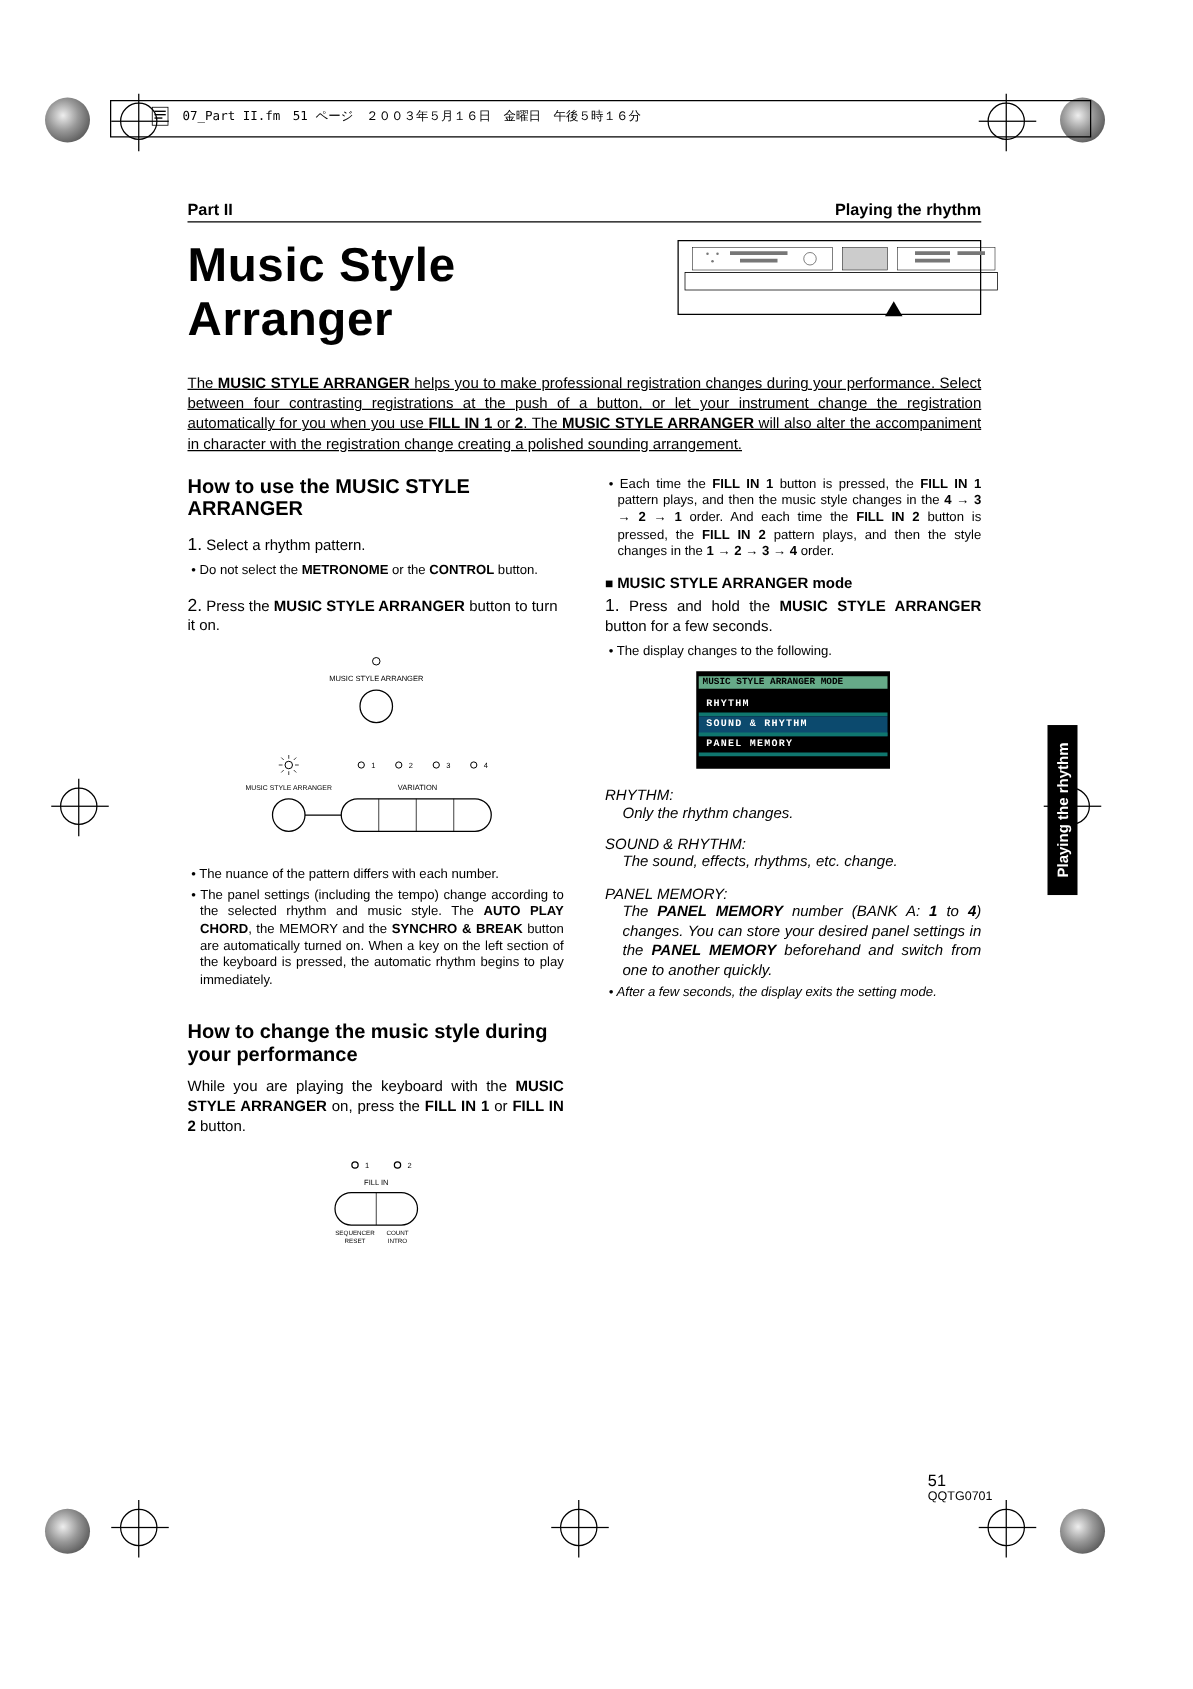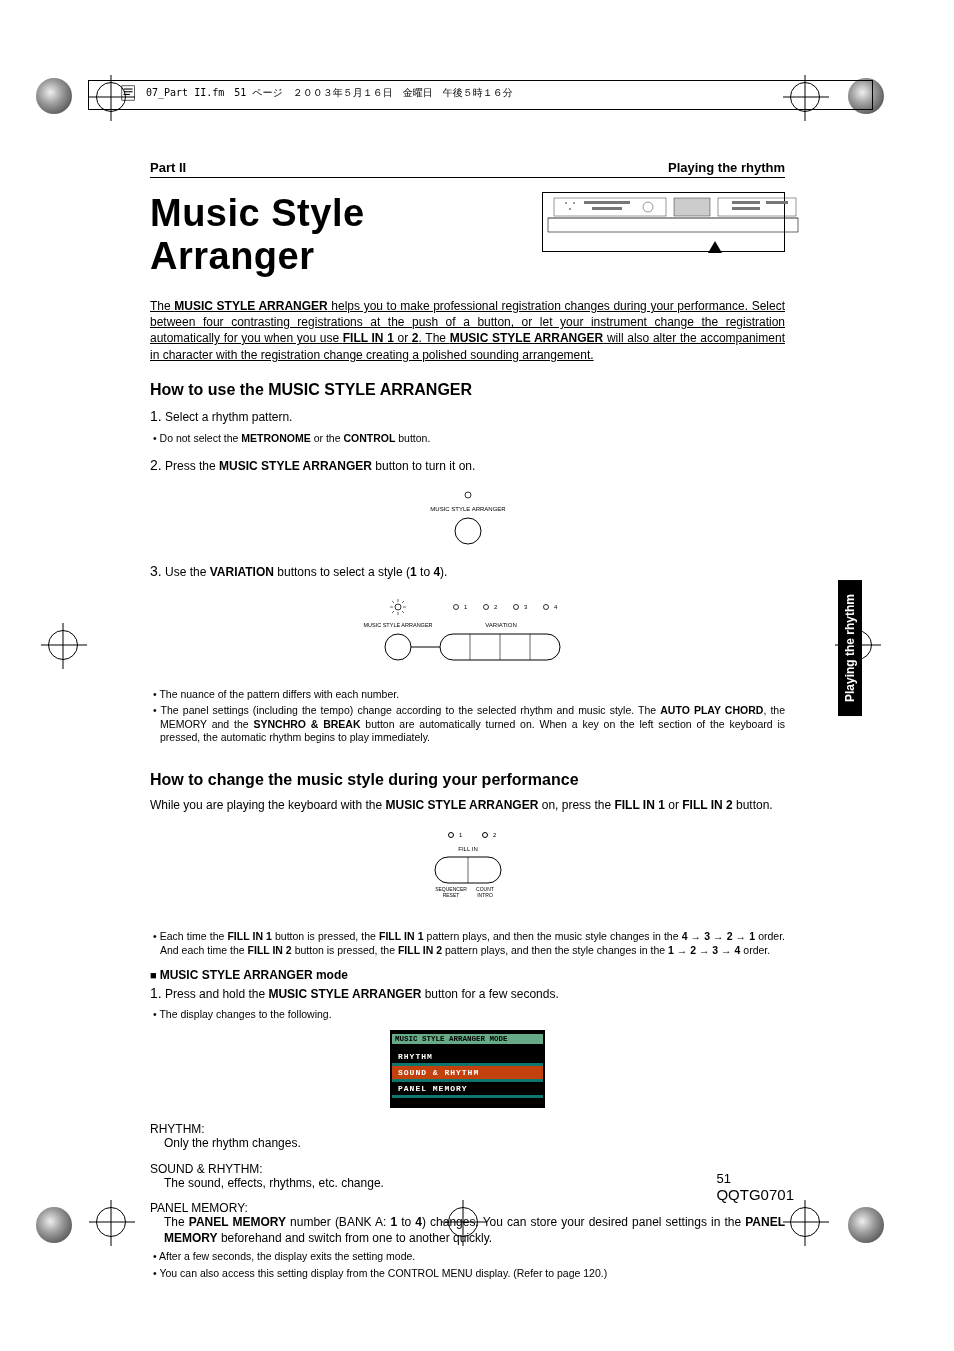--- a/index.html
+++ b/index.html
@@ -66,7 +66,7 @@
   }
   .intro { text-align: justify; font-size: 12px; line-height: 1.35; margin-bottom: 18px; text-decoration: underline;}
   .intro b { font-weight: bold; }
-  .cols { display: flex; gap: 12px; flex-direction: column; }
+  .cols { display: flex; gap: 33px; }
   .col { flex: 1; }
   h2.sub {
     font-family: "Arial Black", Arial, sans-serif;

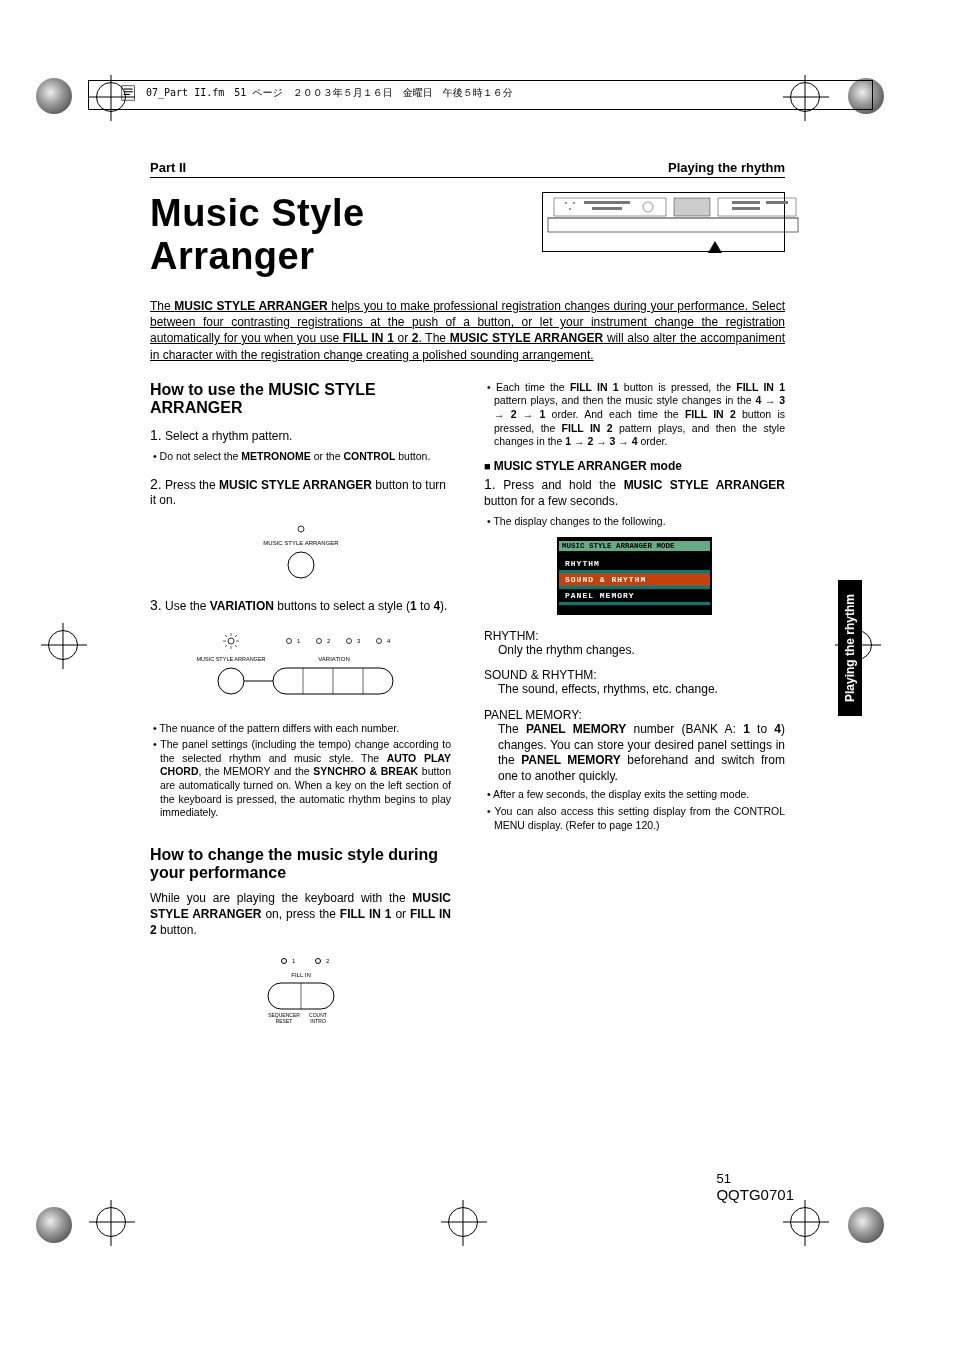--- a/index.html
+++ b/index.html
@@ -90,7 +90,7 @@
   }
   .screen-box .hdr { background: #6a8; color: #000; padding: 1px 3px; margin-bottom: 6px; font-weight: bold; font-size:7.5px;}
   .screen-box .row { padding: 2px 6px; border-bottom: 3px solid #0f766e; font-weight: bold; letter-spacing: 1px;}
-  .screen-box .row.grey { background: #c2410c;}
+  .screen-box .row.grey { background: #0c4a6e;}
   .mode-def { margin-bottom: 10px; }
   .mode-def .label { font-size: 12px; }
   .mode-def .desc { font-size: 12px; padding-left: 14px; line-height: 1.3; text-align: justify; margin-bottom: 4px;}

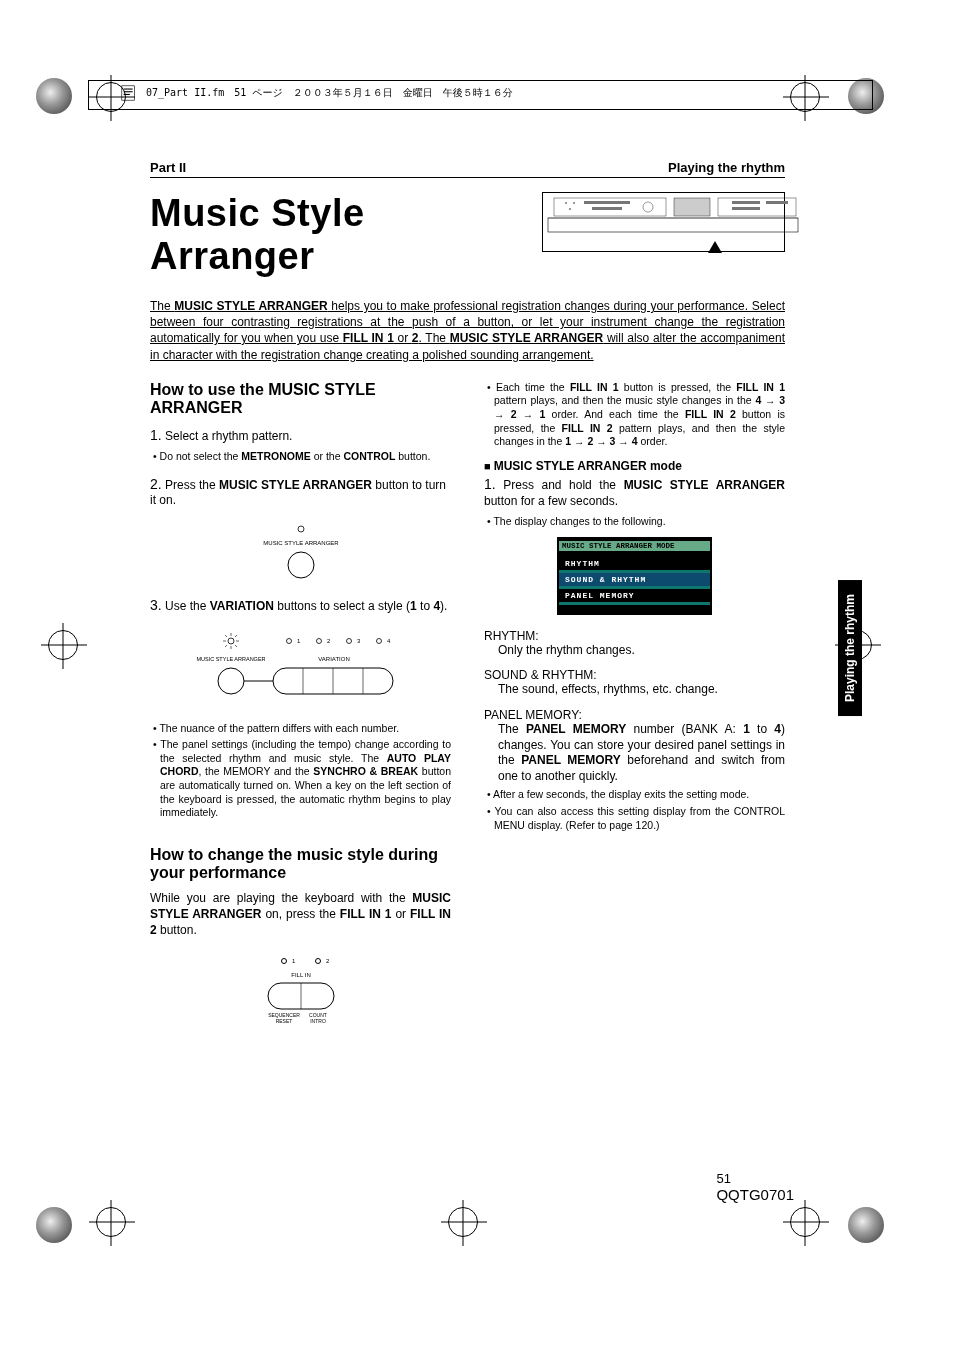--- a/index.html
+++ b/index.html
@@ -193,7 +193,6 @@
         </svg>
       </div>
 
-      <p class="step"><span class="num">3.</span> <span>Use the </span><b>VARIATION</b><span> buttons to select a style (</span><b>1</b><span> to </span><b>4</b><span>).</span></p>
 
       <div class="fig">
         <svg width="220" height="80" viewBox="0 0 220 80">

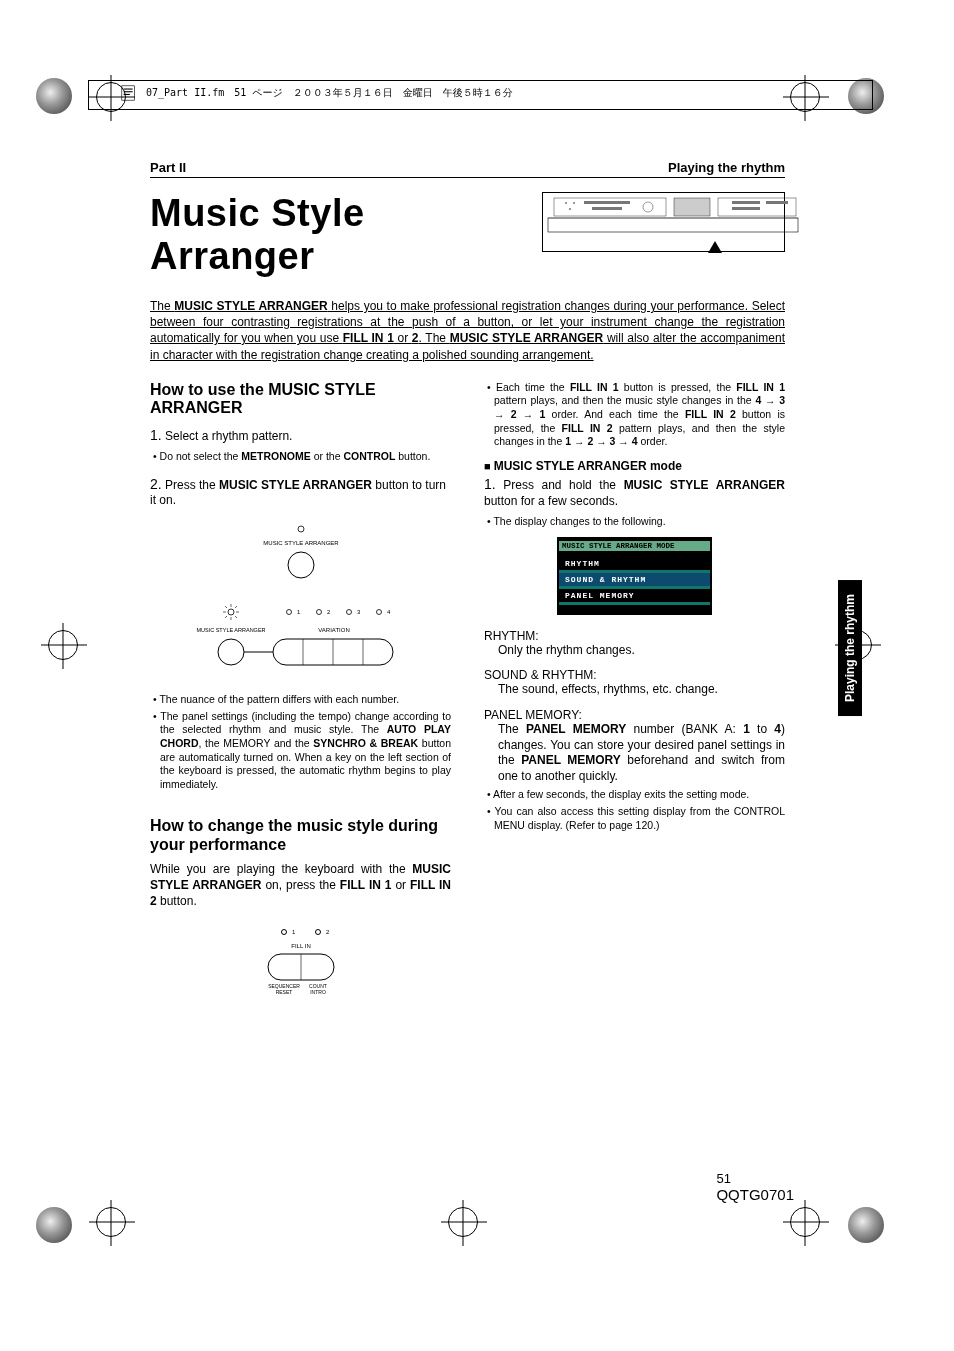--- a/index.html
+++ b/index.html
@@ -91,7 +91,7 @@
   .screen-box .hdr { background: #6a8; color: #000; padding: 1px 3px; margin-bottom: 6px; font-weight: bold; font-size:7.5px;}
   .screen-box .row { padding: 2px 6px; border-bottom: 3px solid #0f766e; font-weight: bold; letter-spacing: 1px;}
   .screen-box .row.grey { background: #0c4a6e;}
-  .mode-def { margin-bottom: 10px; }
+  .mode-def { margin-bottom: 10px; font-style: italic; }
   .mode-def .label { font-size: 12px; }
   .mode-def .desc { font-size: 12px; padding-left: 14px; line-height: 1.3; text-align: justify; margin-bottom: 4px;}
   .side-tab {

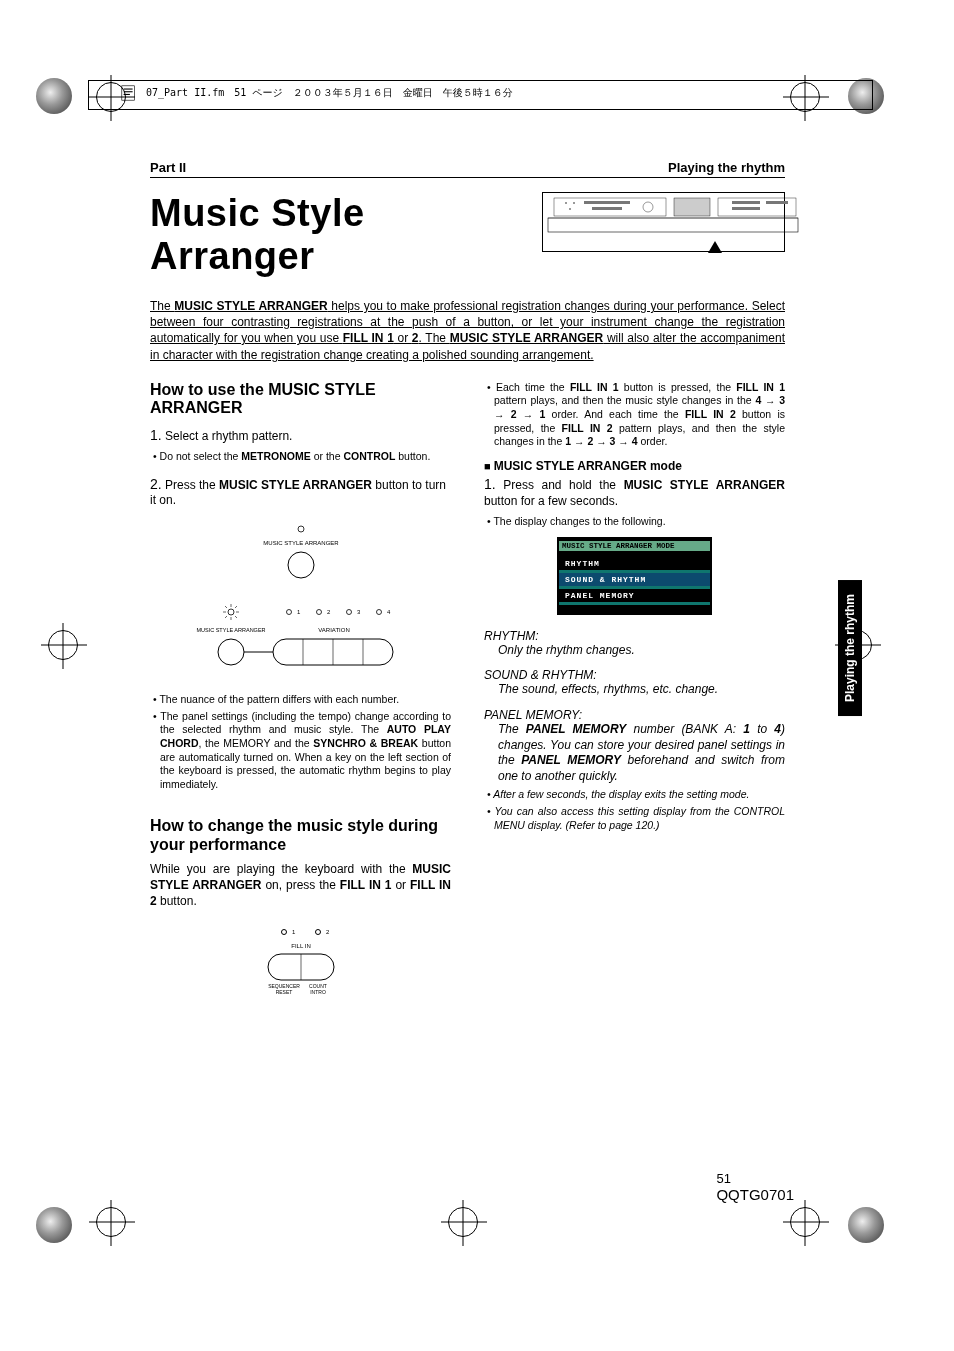--- a/index.html
+++ b/index.html
@@ -286,7 +286,6 @@
           <span>The </span><b>PANEL MEMORY</b><span> number (BANK A: </span><b>1</b><span> to </span><b>4</b><span>) changes. You can store your desired panel settings in the </span><b>PANEL MEMORY</b><span> beforehand and switch from one to another quickly.</span>
         </div>
         <p class="bullet" style="padding-left:10px">After a few seconds, the display exits the setting mode.</p>
-        <p class="bullet" style="padding-left:10px">You can also access this setting display from the CONTROL MENU display. (Refer to page 120.)</p>
       </div>
 
     </div>

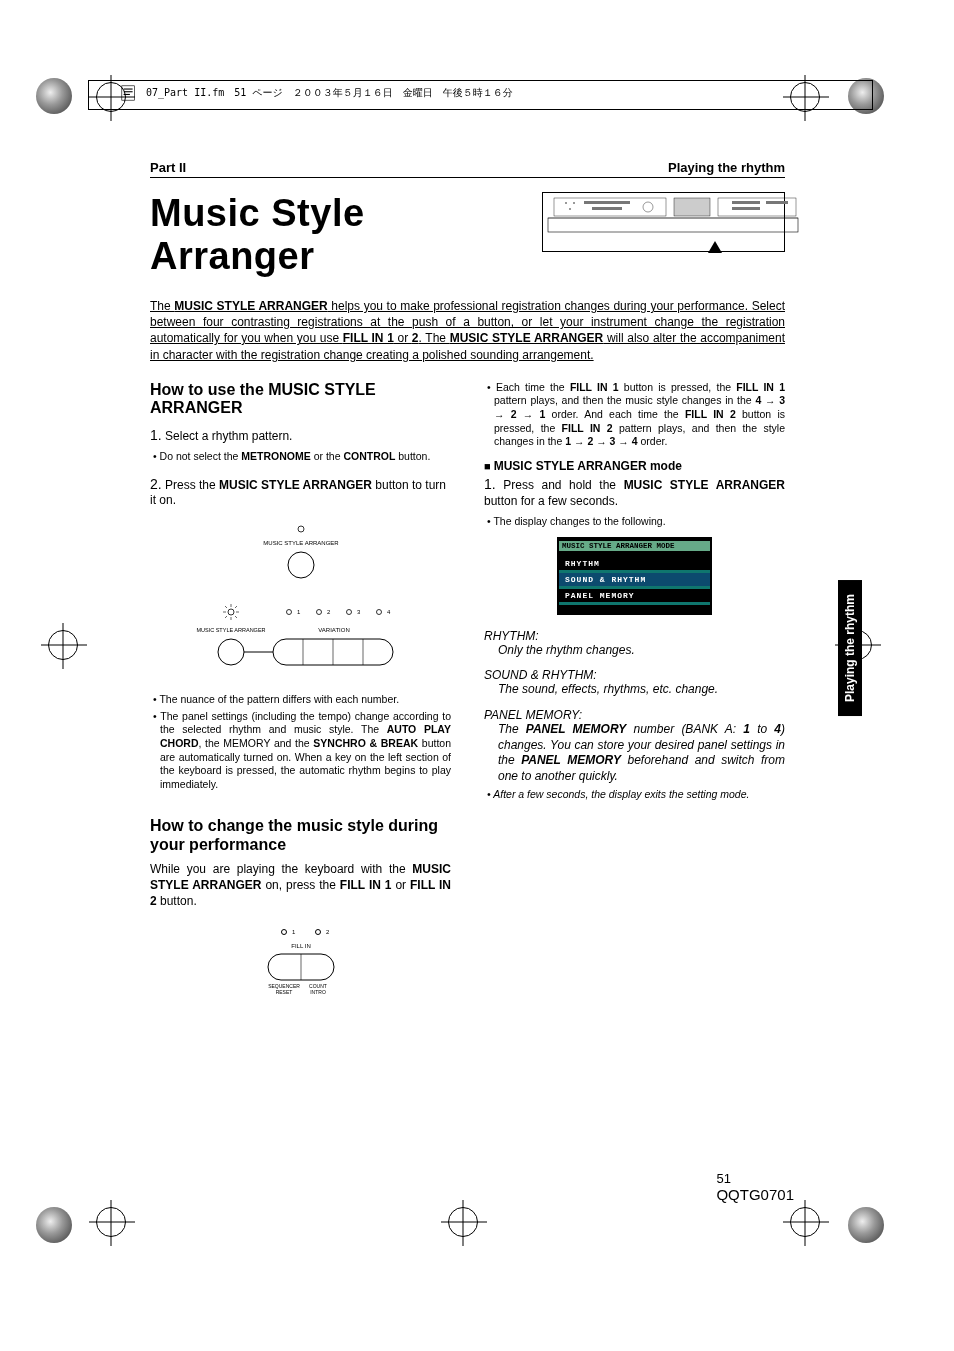--- a/index.html
+++ b/index.html
@@ -104,7 +104,7 @@
     position: absolute; right: 160px; bottom: 148px;
     text-align: left; font-size: 13px;
   }
-  .page-num .docid { font-size: 15px; display: block; }
+  .page-num .docid { font-size: 10px; display: block; }
   .just { text-align: justify; }
 </style>
 </head>

